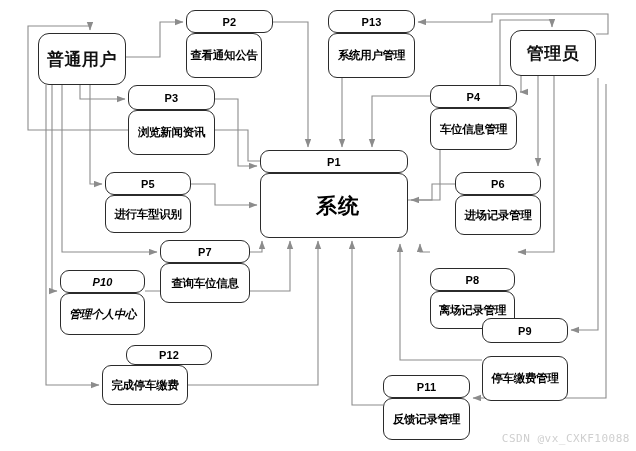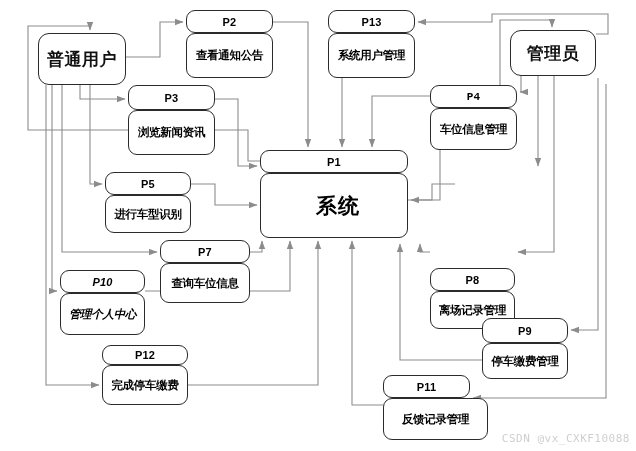--- a/index.html
+++ b/index.html
@@ -176,7 +176,7 @@
     <div class="hdr" style="width:87px; height:23px;">
       <span>P2</span>
     </div>
-    <div class="bdy" style="top:23px; width:87px; height:45px;">
+    <div class="bdy" style="top:23px; width:76px; height:45px;">
       <span>查看通知公告</span>
     </div>
   </div>

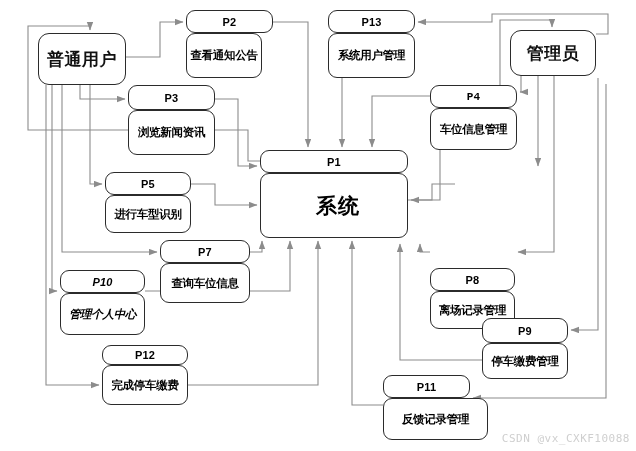--- a/index.html
+++ b/index.html
@@ -199,7 +199,7 @@
     </div>
   </div>
 
-  <div class="node" style="left:430px; top:85px; width:87px; height:65px;font-family:Liberation Mono, monospace;">
+  <div class="node" style="left:430px; top:85px; width:87px; height:65px;">
     <div class="hdr" style="width:87px; height:23px;">
       <span>P4</span>
     </div>

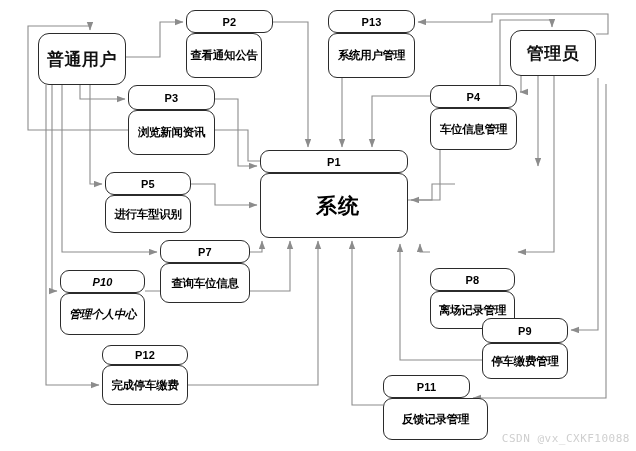--- a/index.html
+++ b/index.html
@@ -217,6 +217,14 @@
     </div>
   </div>
 
+  <div class="node" style="left:455px; top:172px; width:86px; height:63px;">
+    <div class="hdr" style="width:86px; height:23px;">
+      <span>P6</span>
+    </div>
+    <div class="bdy" style="top:23px; width:86px; height:40px;">
+      <span>进场记录管理</span>
+    </div>
+  </div>
 
   <div class="node" style="left:160px; top:240px; width:90px; height:63px;">
     <div class="hdr" style="width:90px; height:23px;">

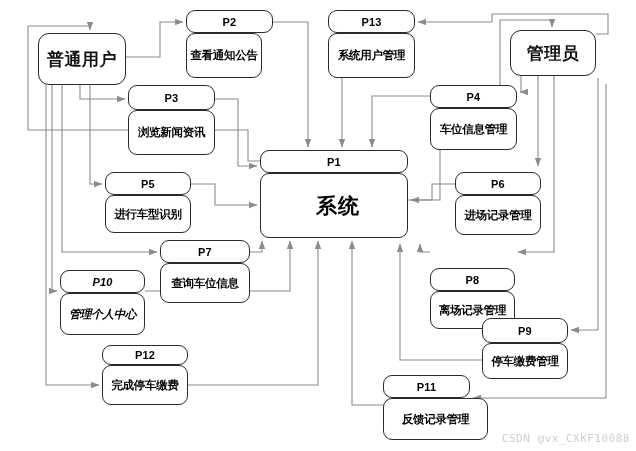--- a/index.html
+++ b/index.html
@@ -263,7 +263,7 @@
   </div>
 
   <div class="node" style="left:102px; top:345px; width:86px; height:60px;">
-    <div class="hdr" style="width:86px; height:20px;">
+    <div class="hdr" style="width:86px; height:20px;margin-left:24px;">
       <span>P12</span>
     </div>
     <div class="bdy" style="top:20px; width:86px; height:40px;">

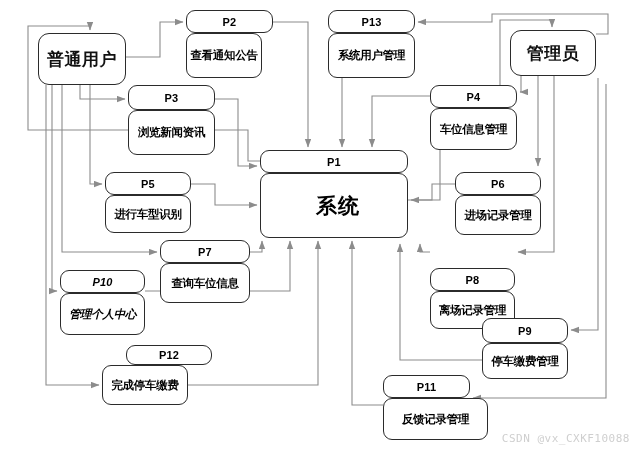--- a/index.html
+++ b/index.html
@@ -257,7 +257,7 @@
     <div class="hdr" style="width:86px; height:25px;">
       <span>P9</span>
     </div>
-    <div class="bdy" style="top:25px; width:86px; height:36px;">
+    <div class="bdy" style="top:38px; width:86px; height:45px;">
       <span>停车缴费管理</span>
     </div>
   </div>

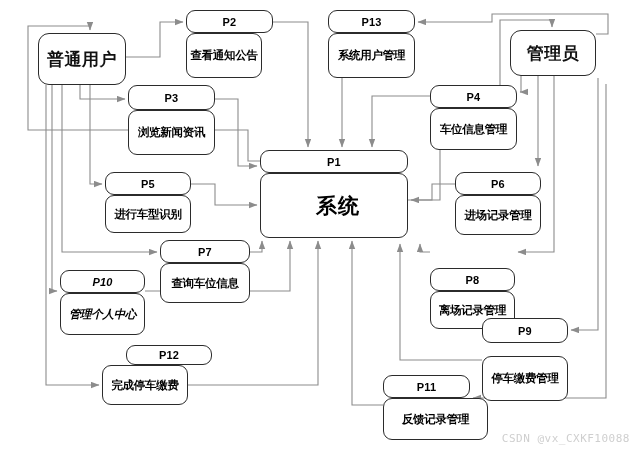--- a/index.html
+++ b/index.html
@@ -275,7 +275,7 @@
     <div class="hdr" style="width:87px; height:23px;">
       <span>P11</span>
     </div>
-    <div class="bdy" style="top:23px; width:105px; height:42px;">
+    <div class="bdy" style="top:23px; width:87px; height:42px;">
       <span>反馈记录管理</span>
     </div>
   </div>

